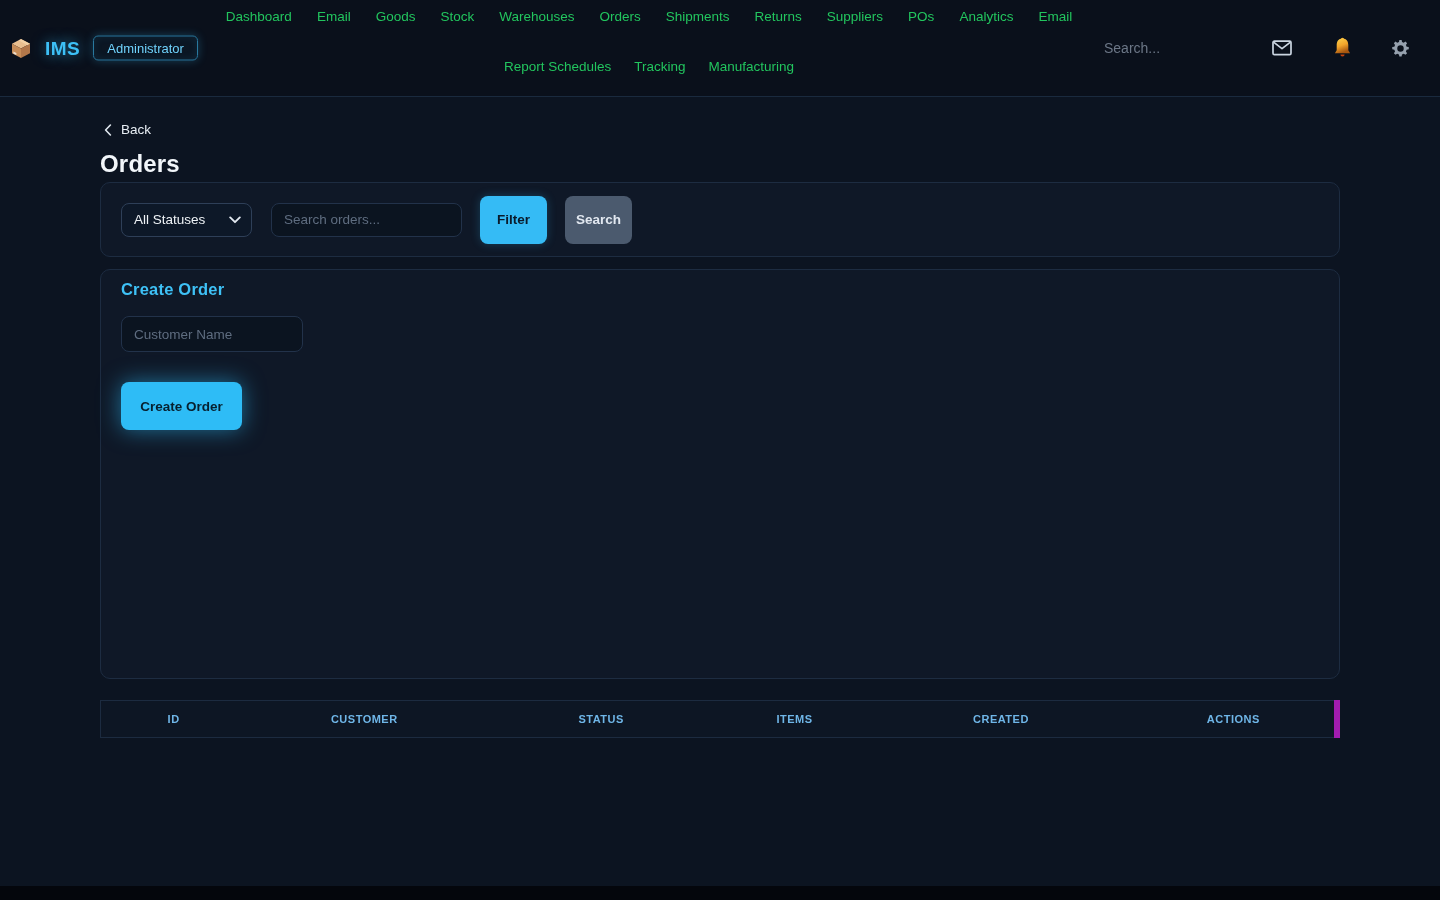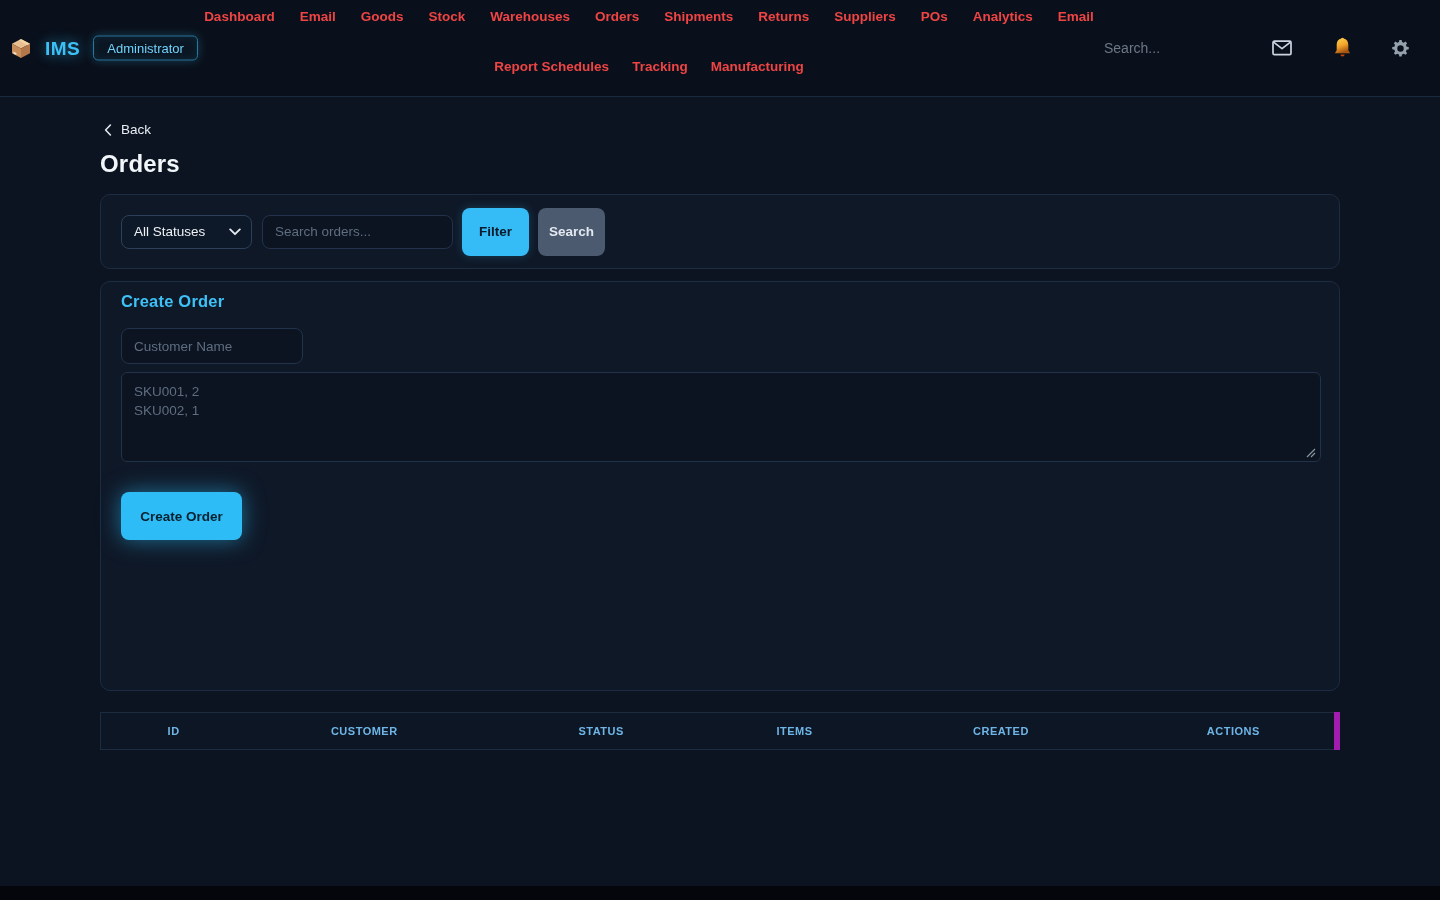--- a/index.html
+++ b/index.html
@@ -51,13 +51,12 @@
   .nav-row-1 { margin-top: 9px; gap: 25px; }
   .nav-row-2 { margin-top: 34px; gap: 23px; }
   .nav-link {
-    color: #ef4444;
+    color: #22c55e;
     font-size: 13.5px;
     line-height: 16px;
     text-decoration: none;
     cursor: pointer;
     white-space: nowrap;
-    font-weight: bold;
   }
   .header-actions {
     position: absolute;

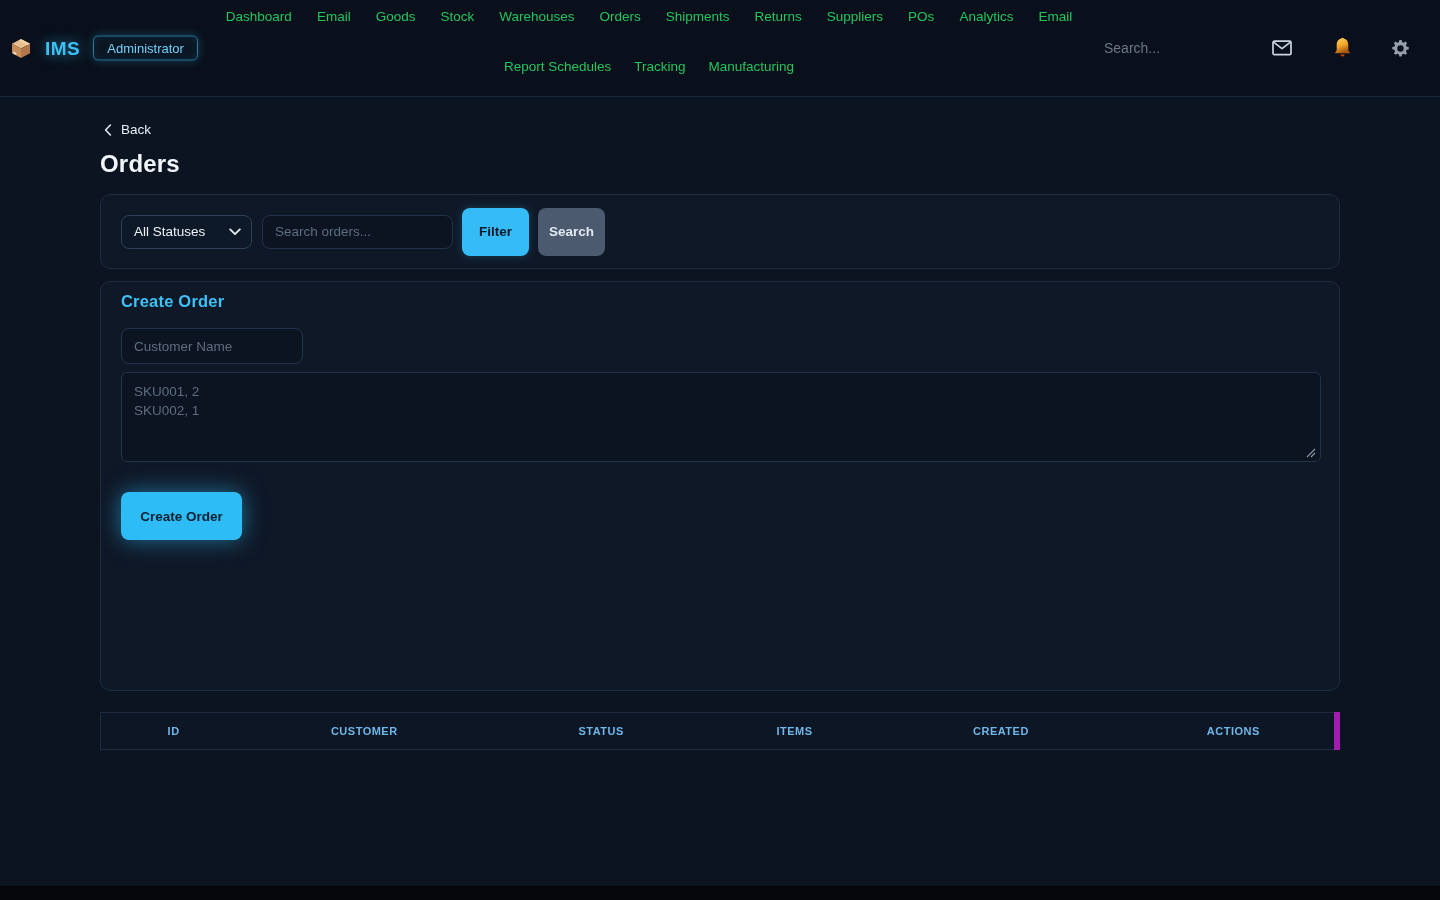--- a/index.html
+++ b/index.html
@@ -114,10 +114,11 @@
 
   
   .filter-panel {
-    margin-top: 16px;
+    margin-top: 4px;
     height: 75px;
     display: flex; align-items: center;
     padding: 12px 20px;
+    gap: 9px;
   }
   .select-control {
     position: relative;

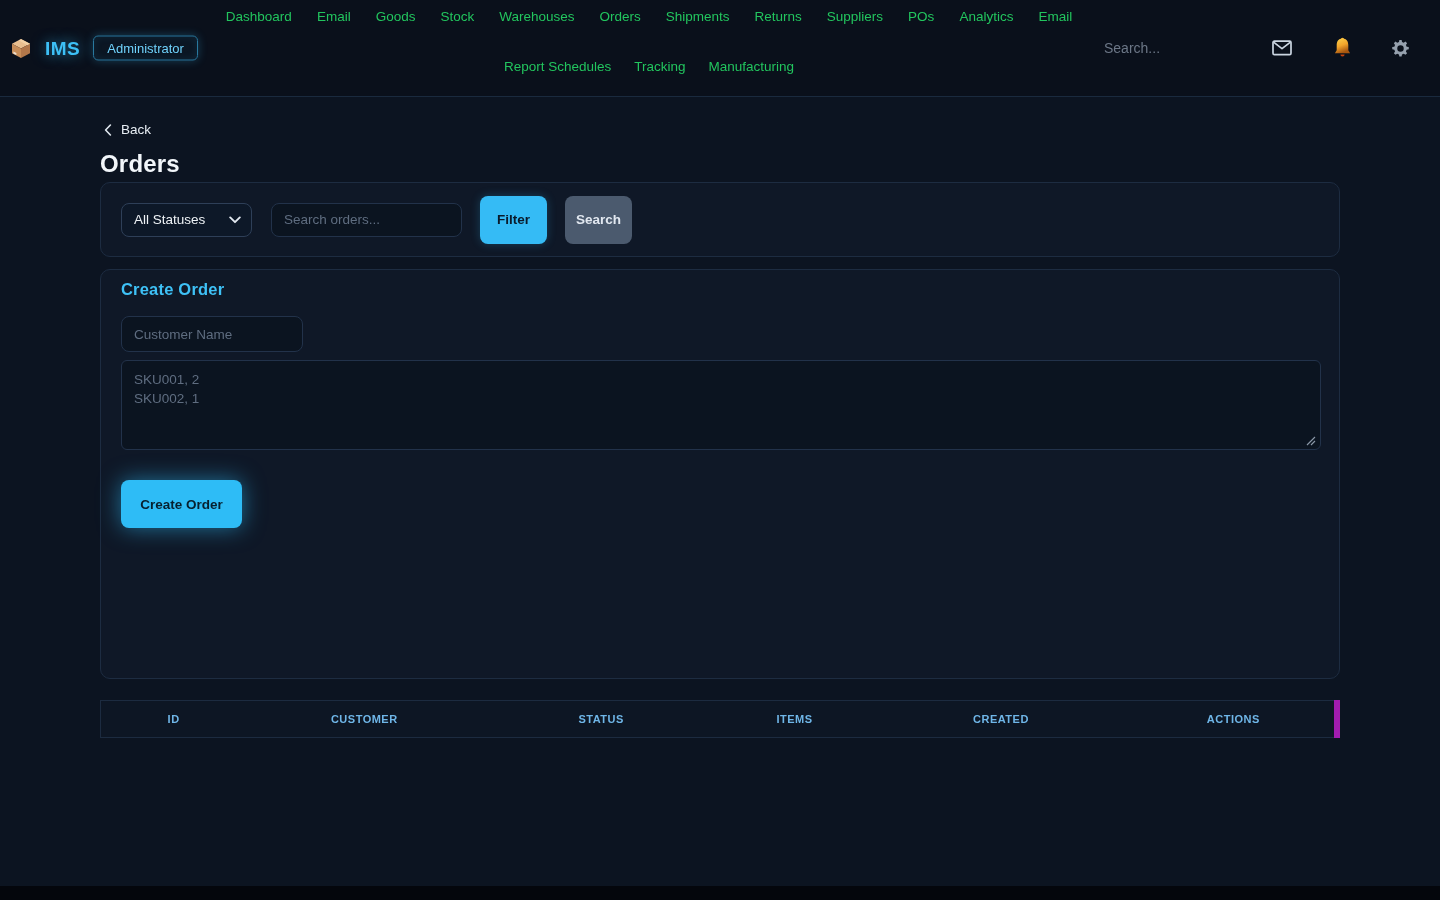--- a/index.html
+++ b/index.html
@@ -321,13 +321,6 @@
   <section class="panel create-panel">
     <h2 class="create-title">Create Order</h2>
     <input class="text-input customer-input" type="text" placeholder="Customer Name" style="">
-    <div class="items-textarea-wrap">
-      <textarea class="text-input items-textarea" placeholder="SKU001, 2
-SKU002, 1" style=""></textarea>
-      <svg class="resize-grip" width="10" height="10" viewBox="0 0 10 10">
-        <path d="M9 1 L1 9 M9 5 L5 9" stroke="#8b98a8" stroke-width="1.1"></path>
-      </svg>
-    </div>
     <button class="btn btn-create">Create Order</button>
   </section>
 

